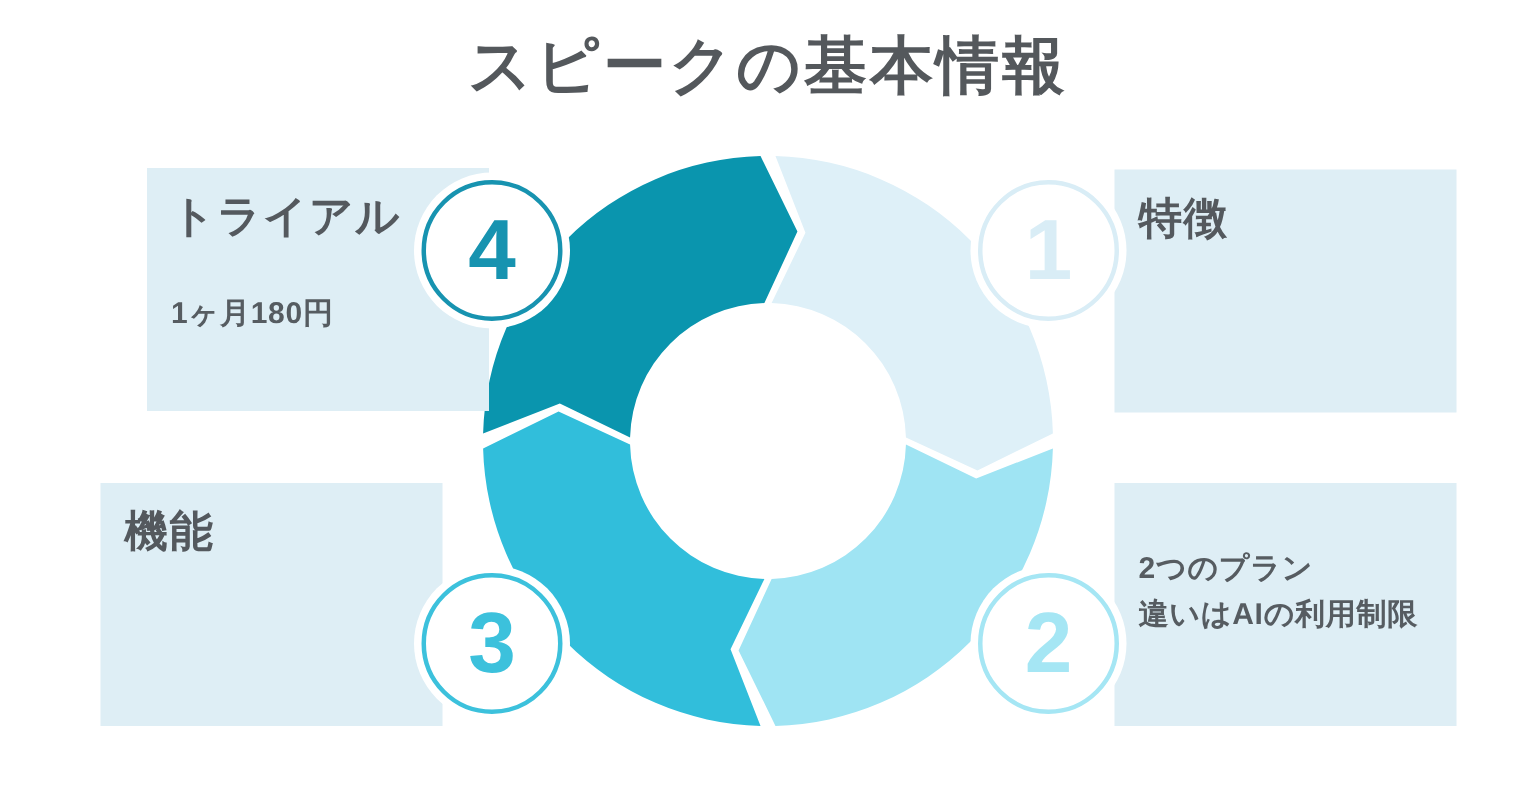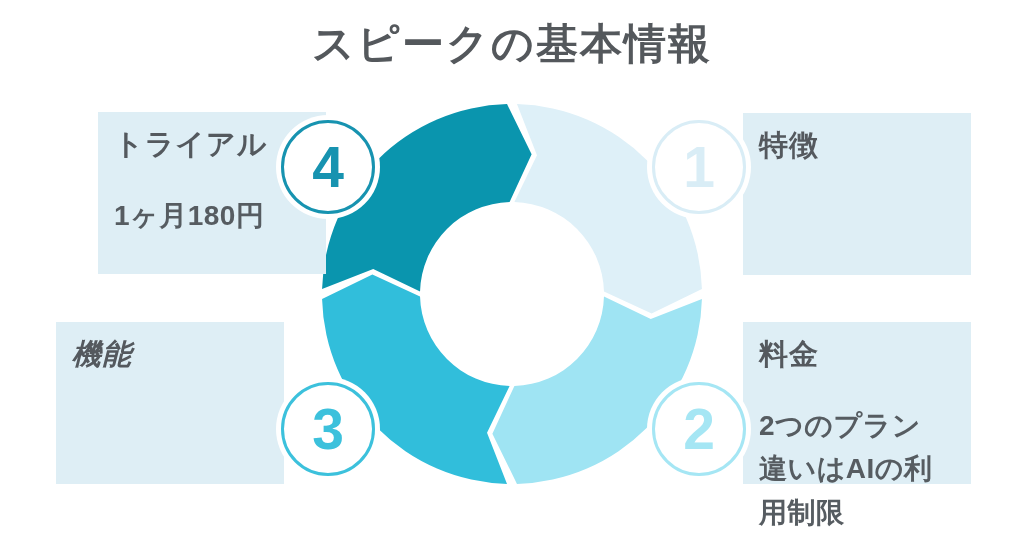--- a/index.html
+++ b/index.html
@@ -29,7 +29,7 @@
     letter-spacing:1px;
   }
   .card-body{
-    margin-top:29px;font-size:28px;font-weight:bold;
+    margin-top:29px;font-size:20px;font-weight:bold;
     color:var(--body,#565c61);line-height:1.55;letter-spacing:.5px;
   }
   .badge{

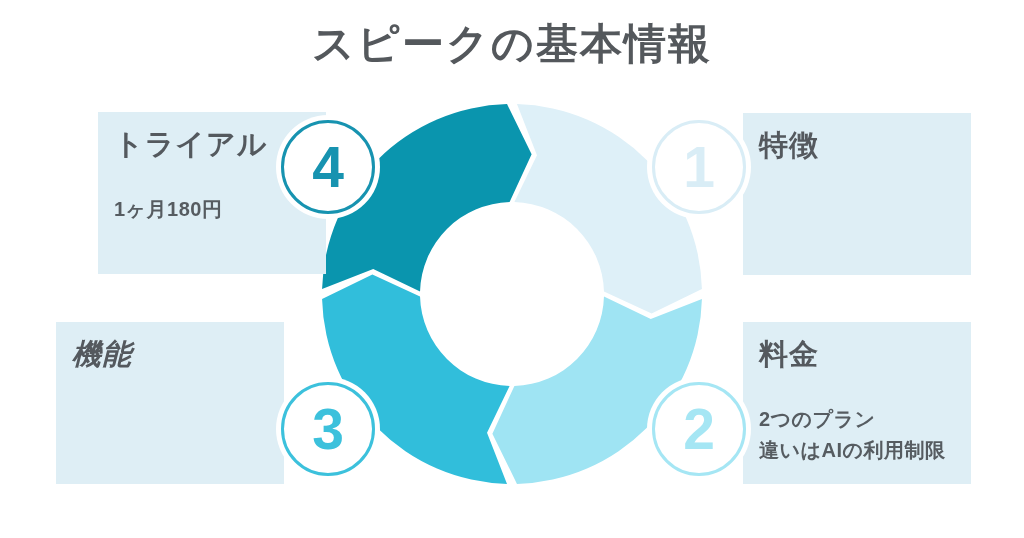--- a/index.html
+++ b/index.html
@@ -22,7 +22,7 @@
   }
   .pos-tl{left:55px;top:112px;margin-left:43px;}
   .pos-tr{left:743px;top:113px;}
-  .pos-bl{left:56px;top:322px;font-style:italic;}
+  .pos-bl{left:67px;top:322px;}
   .pos-br{left:743px;top:322px;}
   .card-heading{
     font-size:29px;font-weight:bold;color:var(--heading,#54595e);

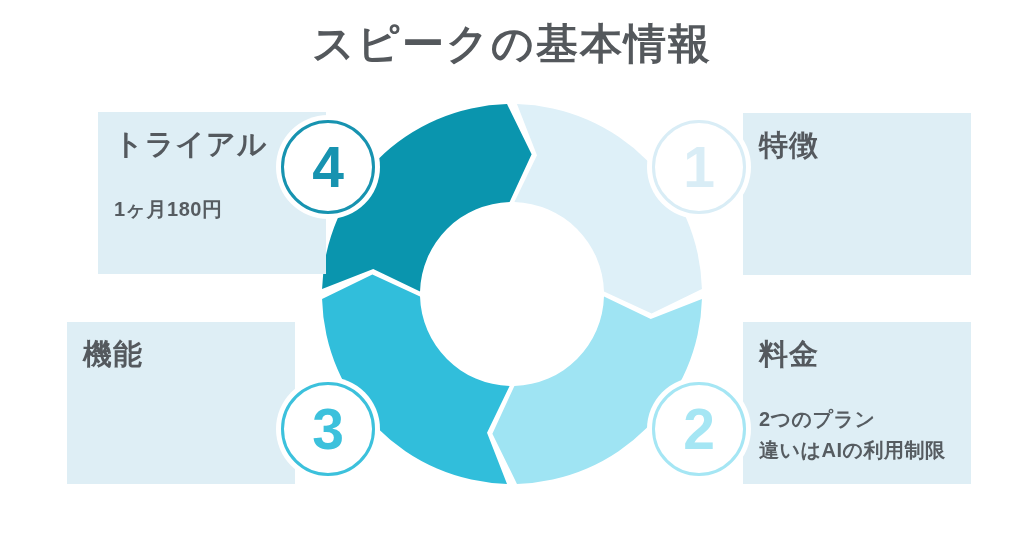--- a/index.html
+++ b/index.html
@@ -70,7 +70,6 @@
   </div>
 
   <div class="card pos-br">
-    <div class="card-heading">料金</div>
     <div class="card-body">
       <div>2つのプラン</div>
       <div>違いはAIの利用制限</div>

